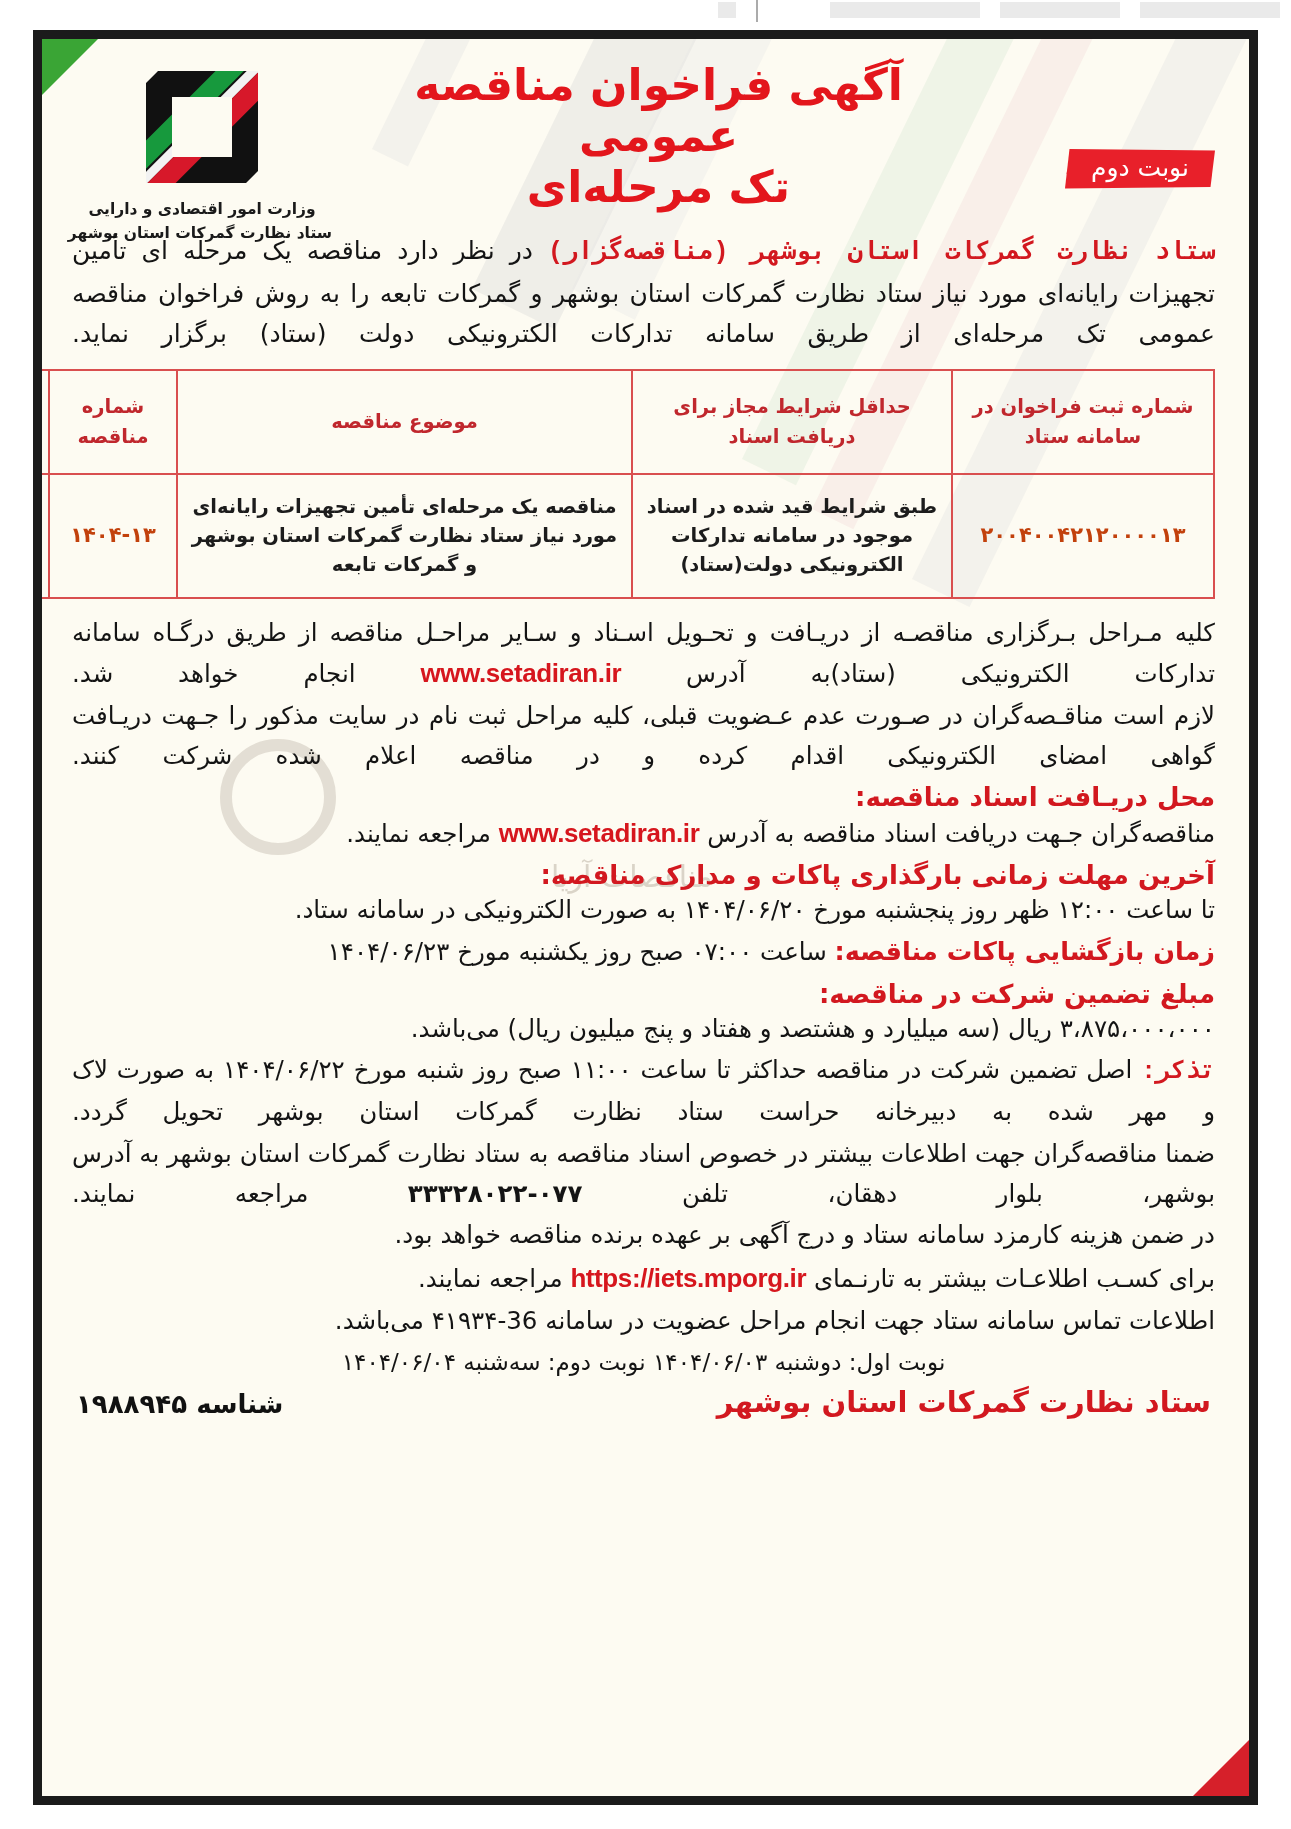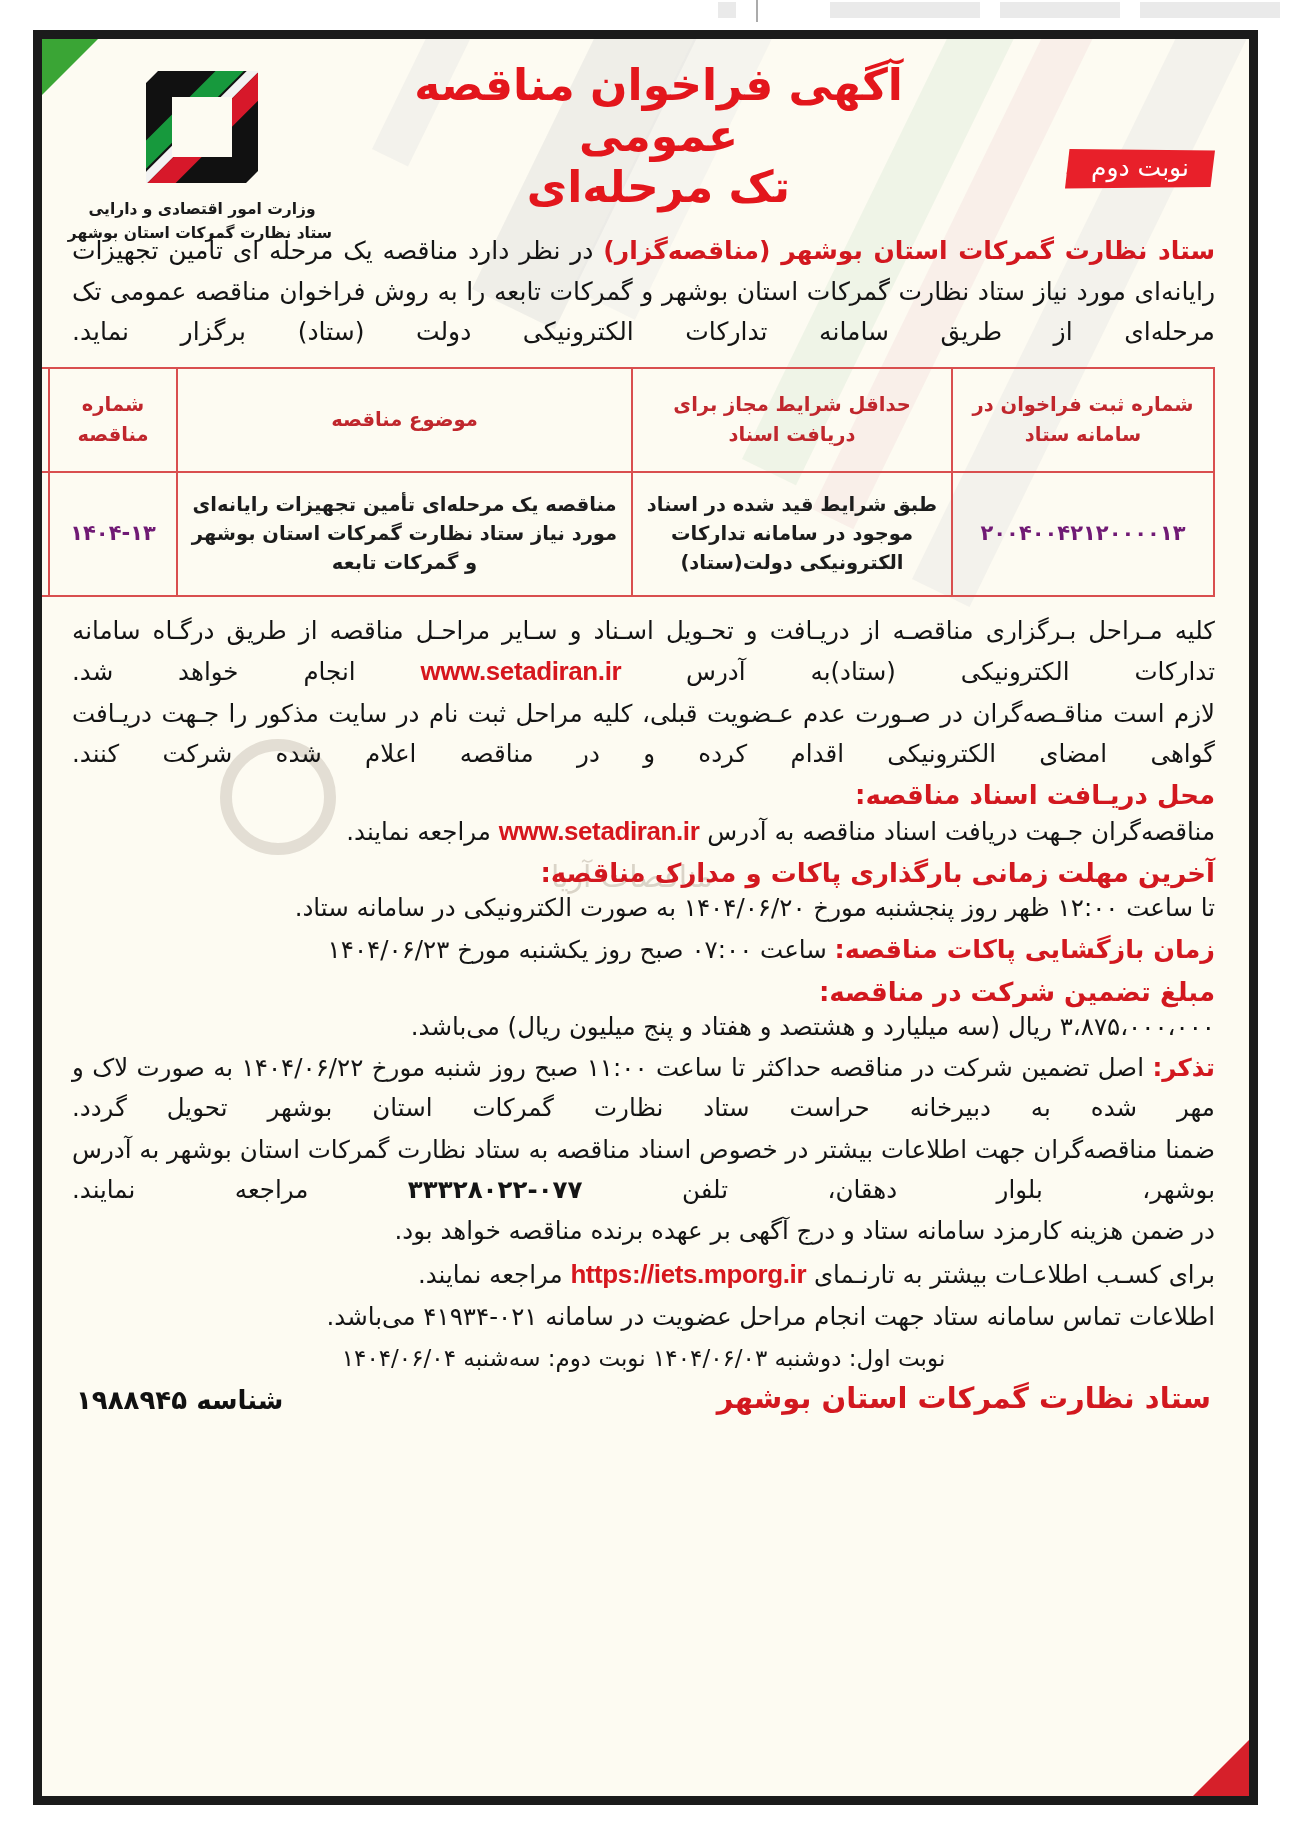--- a/index.html
+++ b/index.html
@@ -215,7 +215,7 @@
   p.para.justified { text-align: justify; text-align-last: justify; }
   p.para.right { text-align: right; text-align-last: right; }
   .b { font-weight: bold; }
-  .redb { color: #d2181f; font-weight: bold; }
+  .redb { color: #d2181f; font-weight: bold; font-family: Liberation Mono, monospace; }
   .lead {
     color: #d2181f;
     font-weight: bold;

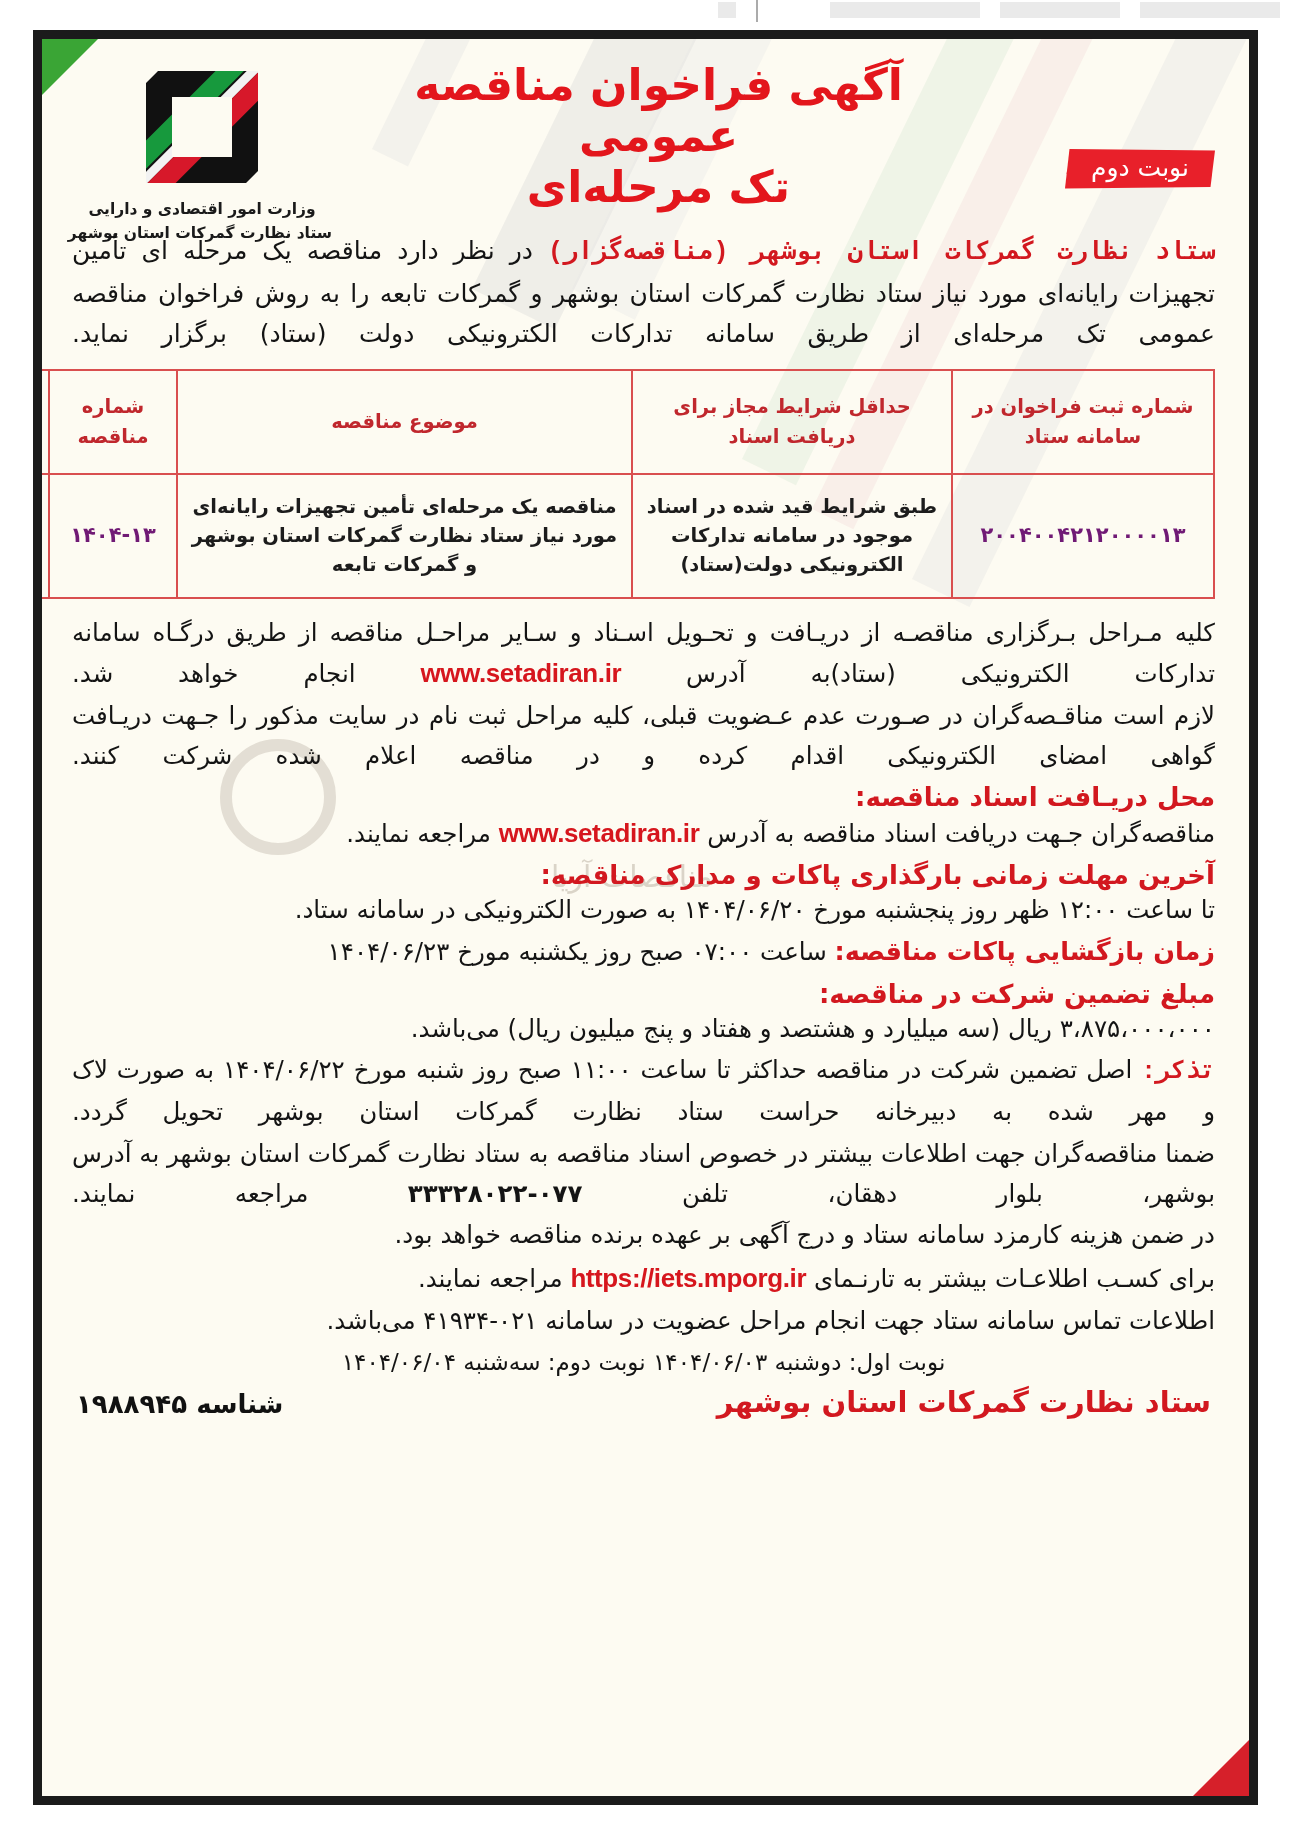--- a/index.html
+++ b/index.html
@@ -254,7 +254,7 @@
   }
   table.tender th { height: 86px; }
   table.tender td { height: 106px; color: #1c1c1c; }
-  table.tender td.num { color:#701a75; font-size: 21px; }
+  table.tender td.num { color:#c2410c; font-size: 21px; }
   .col-radif   { width: 58px; }
   .col-shomare { width: 128px; }
   .col-mozoo   { width: 455px; }

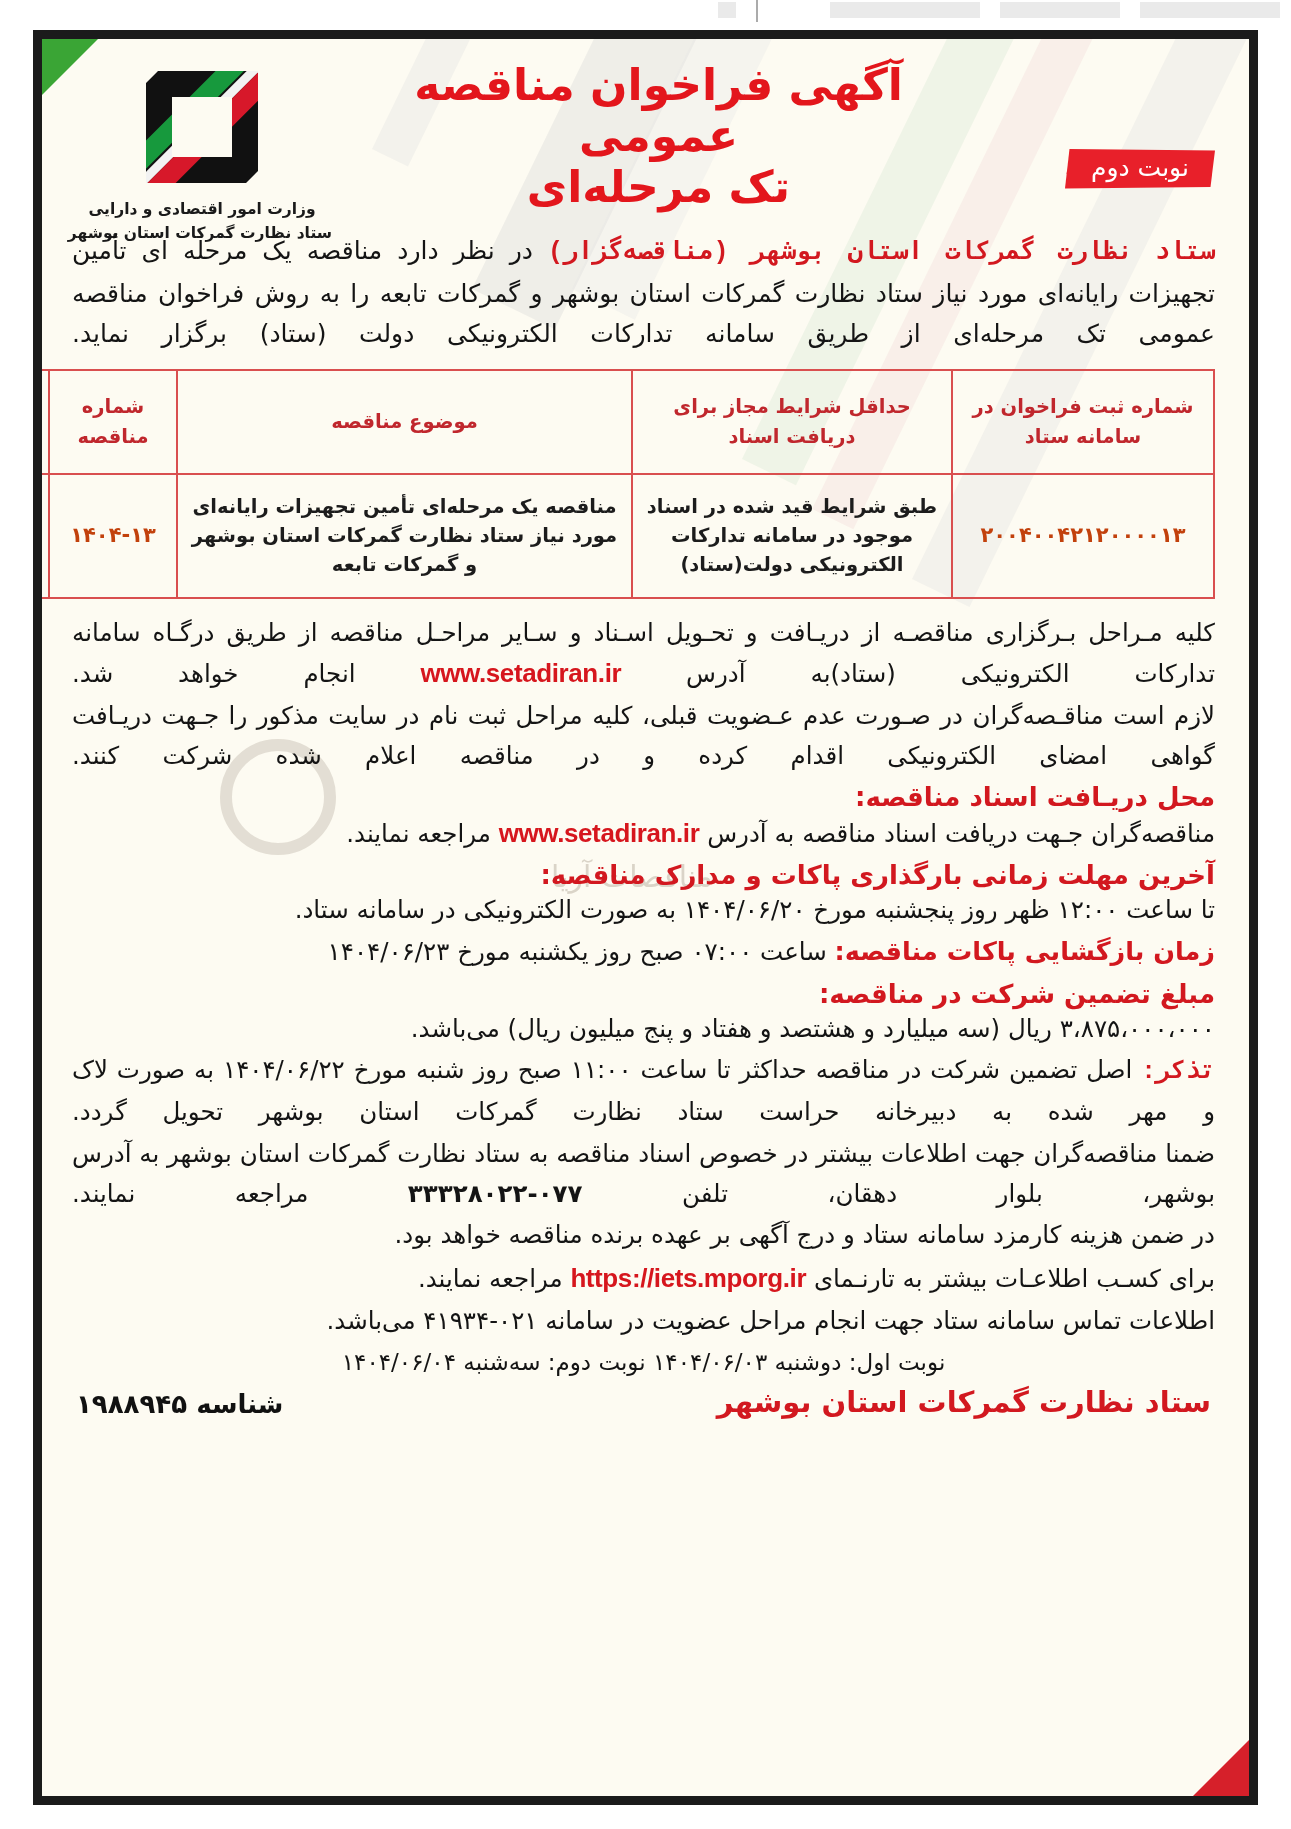--- a/index.html
+++ b/index.html
@@ -416,7 +416,7 @@
         <p class="para right">در ضمن هزینه کارمزد سامانه ستاد و درج آگهی بر عهده برنده مناقصه خواهد بود.</p>
 
         <p class="para right"><span>برای کسـب اطلاعـات بیشتر به تارنـمای </span><span class="url">https://iets.mporg.ir</span><span> مراجعه نمایند.</span></p>
-        <p class="para right">اطلاعات تماس سامانه ستاد جهت انجام مراحل عضویت در سامانه ۰۲۱-۴۱۹۳۴ می‌باشد.</p>
+        <p class="para right">اطلاعات تماس سامانه ستاد جهت انجام مراحل عضویت در سامانه 36-۴۱۹۳۴ می‌باشد.</p>
 
         <div class="nobat-line">نوبت اول: دوشنبه  ۱۴۰۴/۰۶/۰۳     نوبت دوم: سه‌شنبه  ۱۴۰۴/۰۶/۰۴</div>
 

